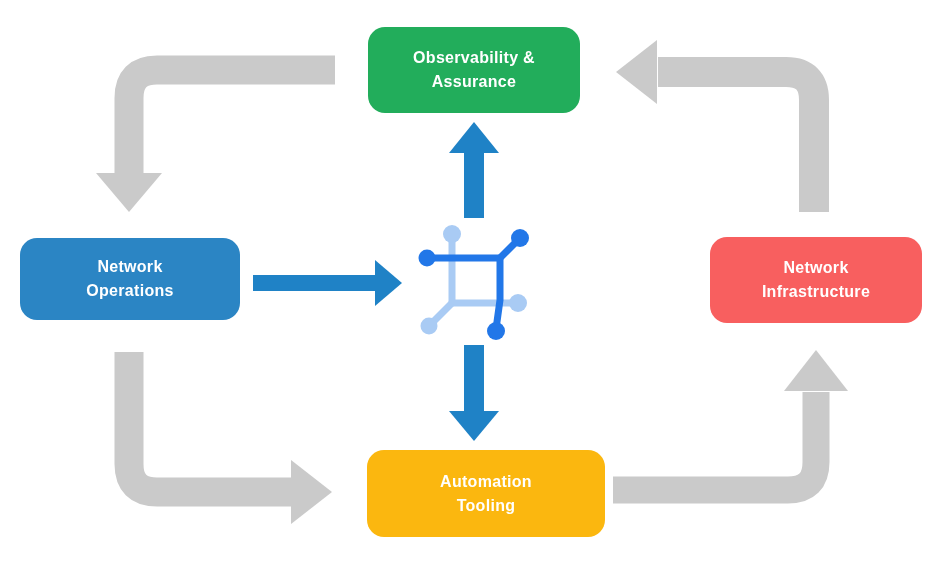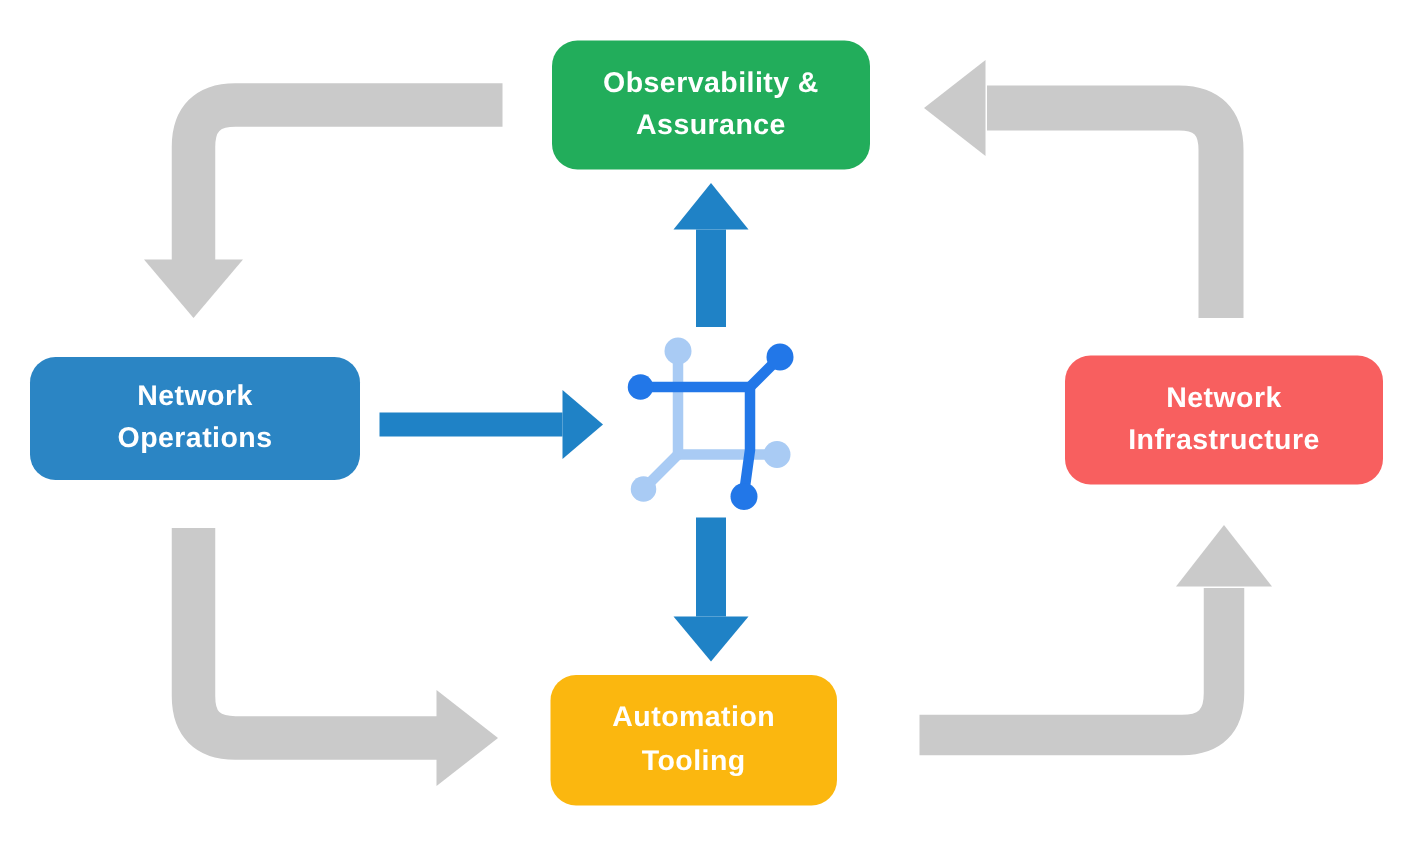--- a/index.html
+++ b/index.html
@@ -30,7 +30,7 @@
   }
   .node-label {
     color: #ffffff;
-    font-size: 19px;
+    font-size: 16px;
     font-weight: 600;
     letter-spacing: 0.3px;
     line-height: 1.5;

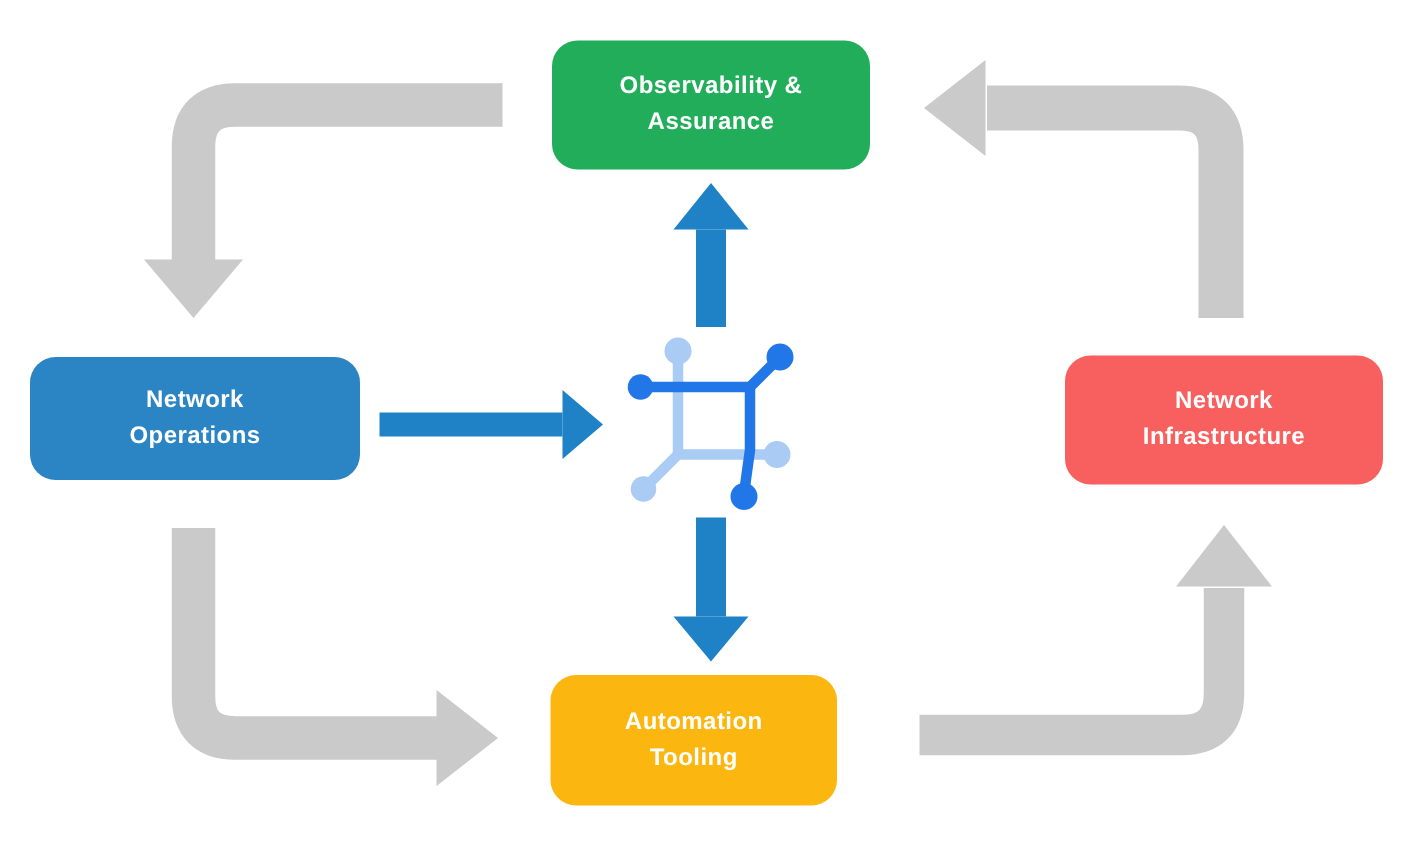--- a/index.html
+++ b/index.html
@@ -39,7 +39,7 @@
   #node-observability { left: 368px; top: 27px;  width: 212px; height: 86px; }
   #node-operations    { left: 20px;  top: 238px; width: 220px; height: 82px; }
   #node-infrastructure{ left: 710px; top: 237px; width: 212px; height: 86px; }
-  #node-automation    { left: 367px; top: 450px; width: 191px; height: 87px; }
+  #node-automation    { left: 367px; top: 450px; width: 238px; height: 87px; }
 </style>
 </head>
 <body>

